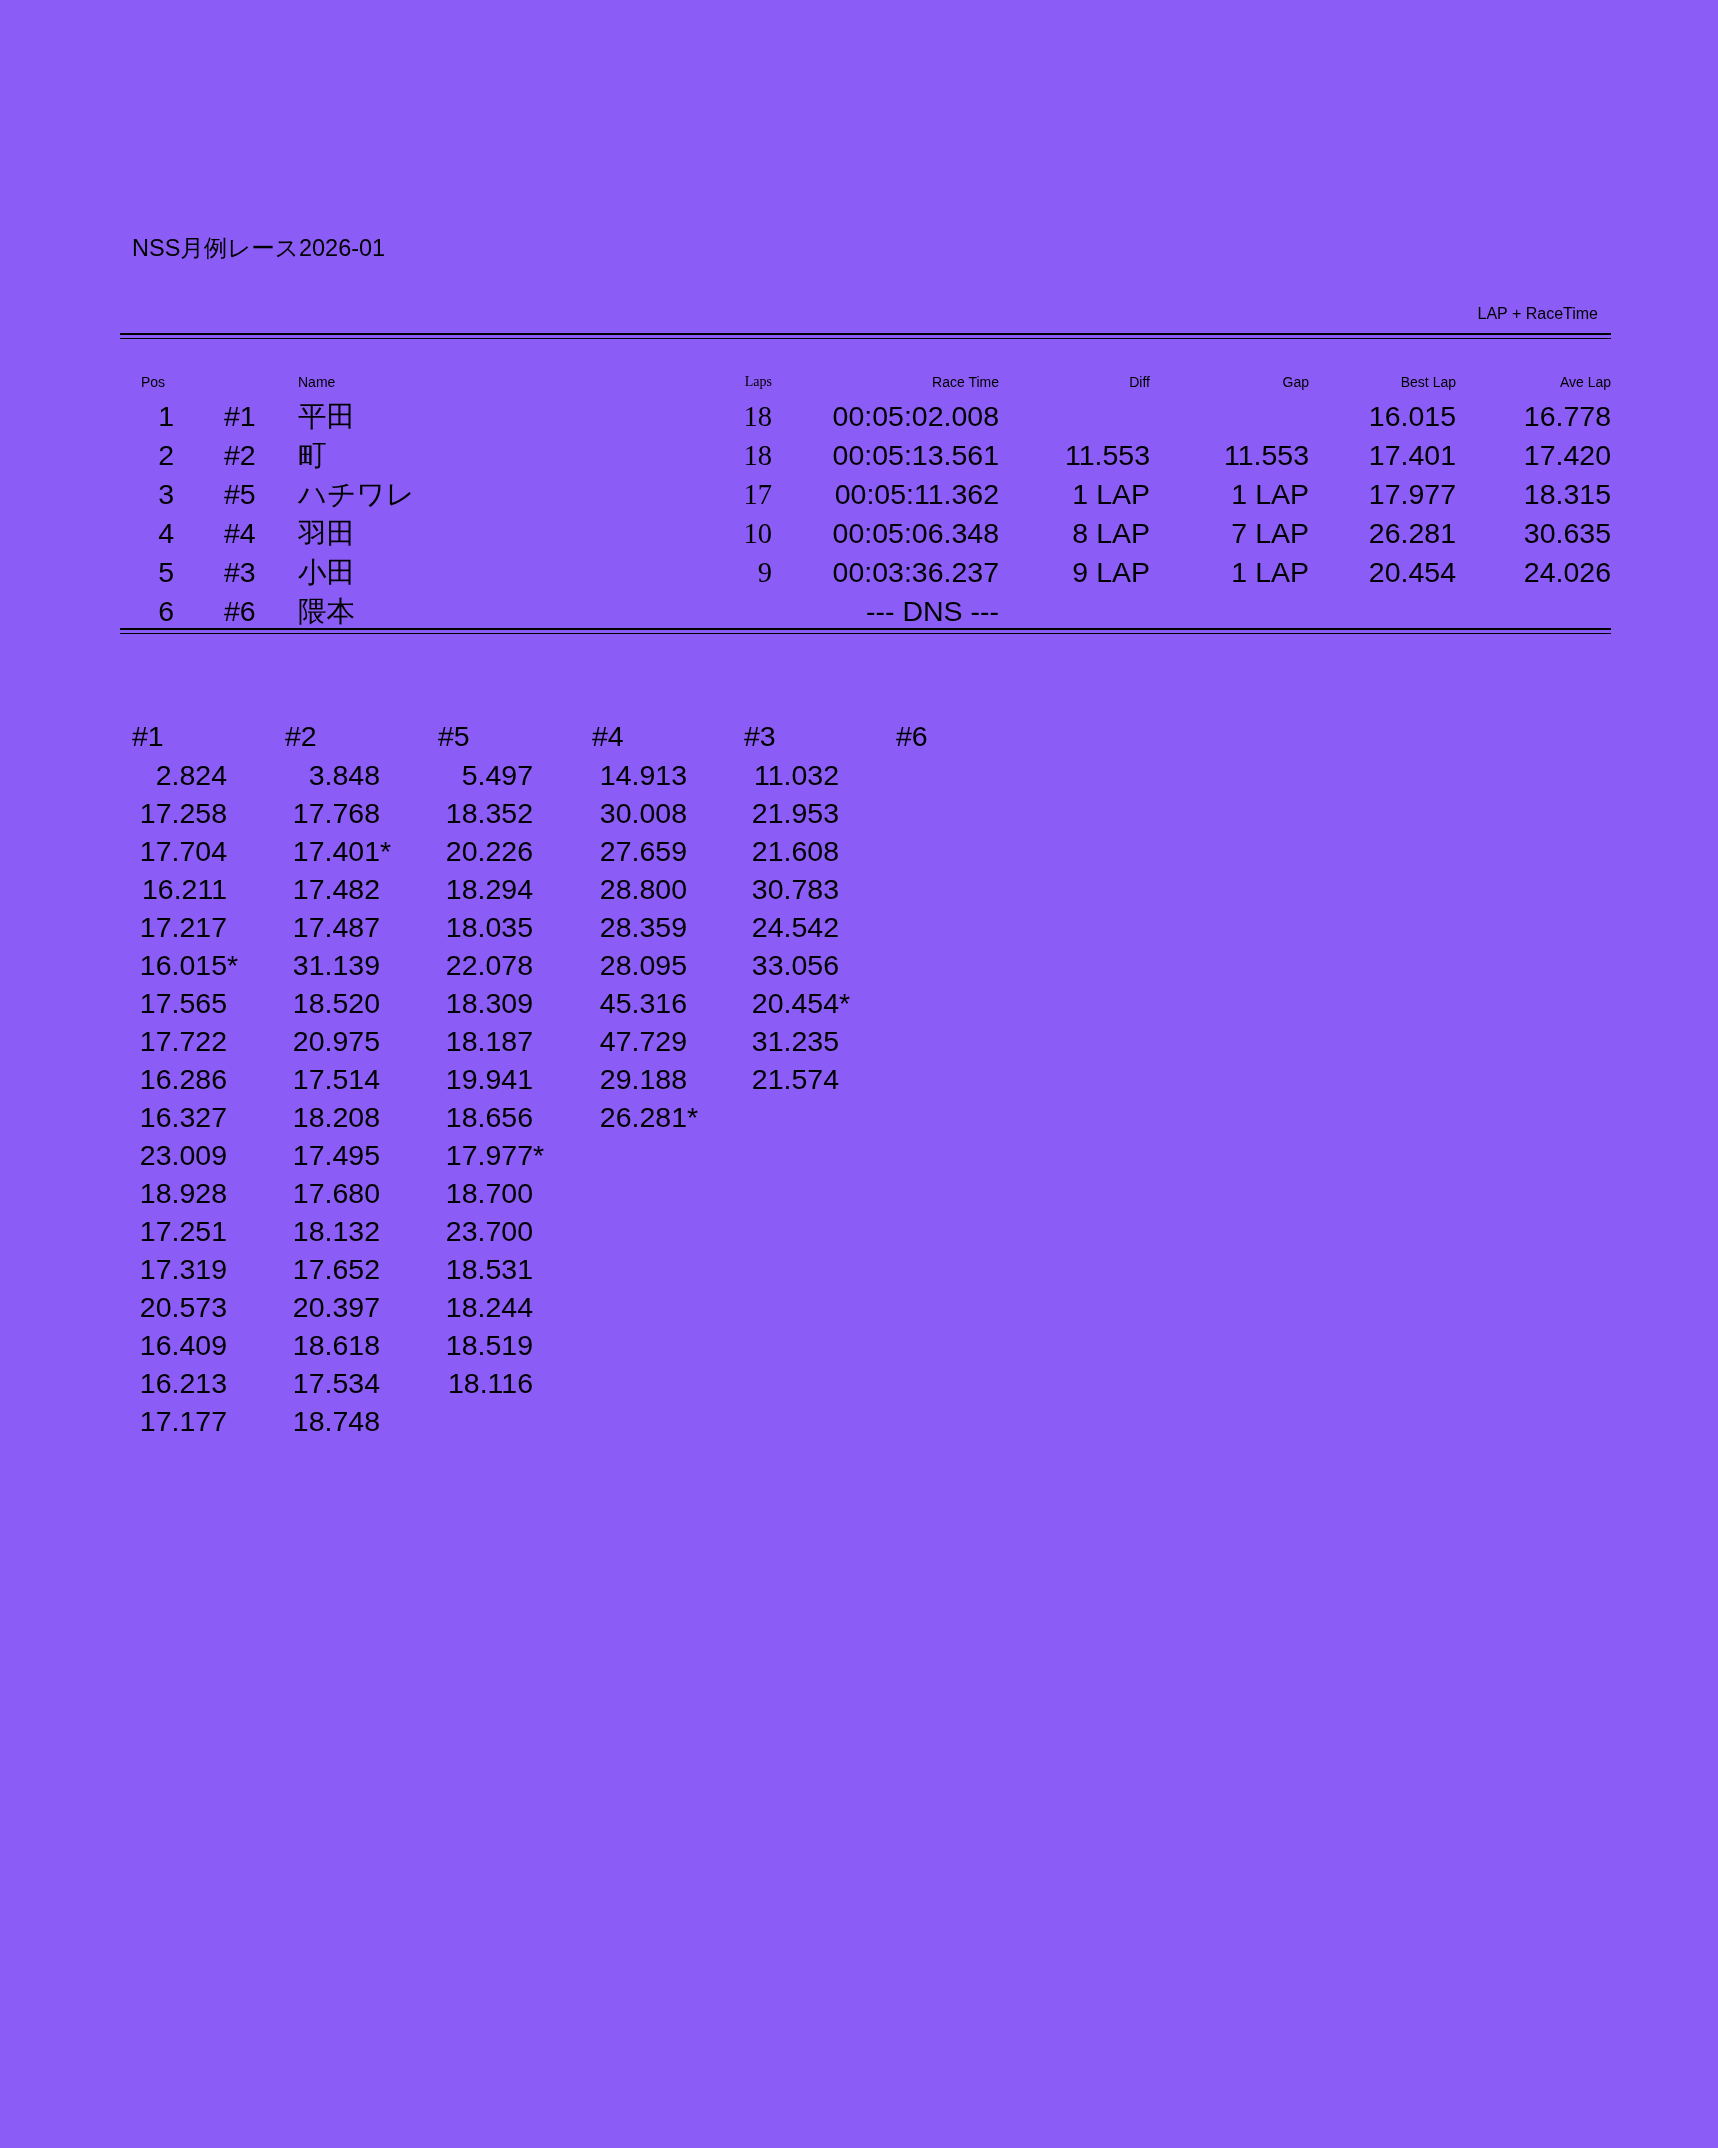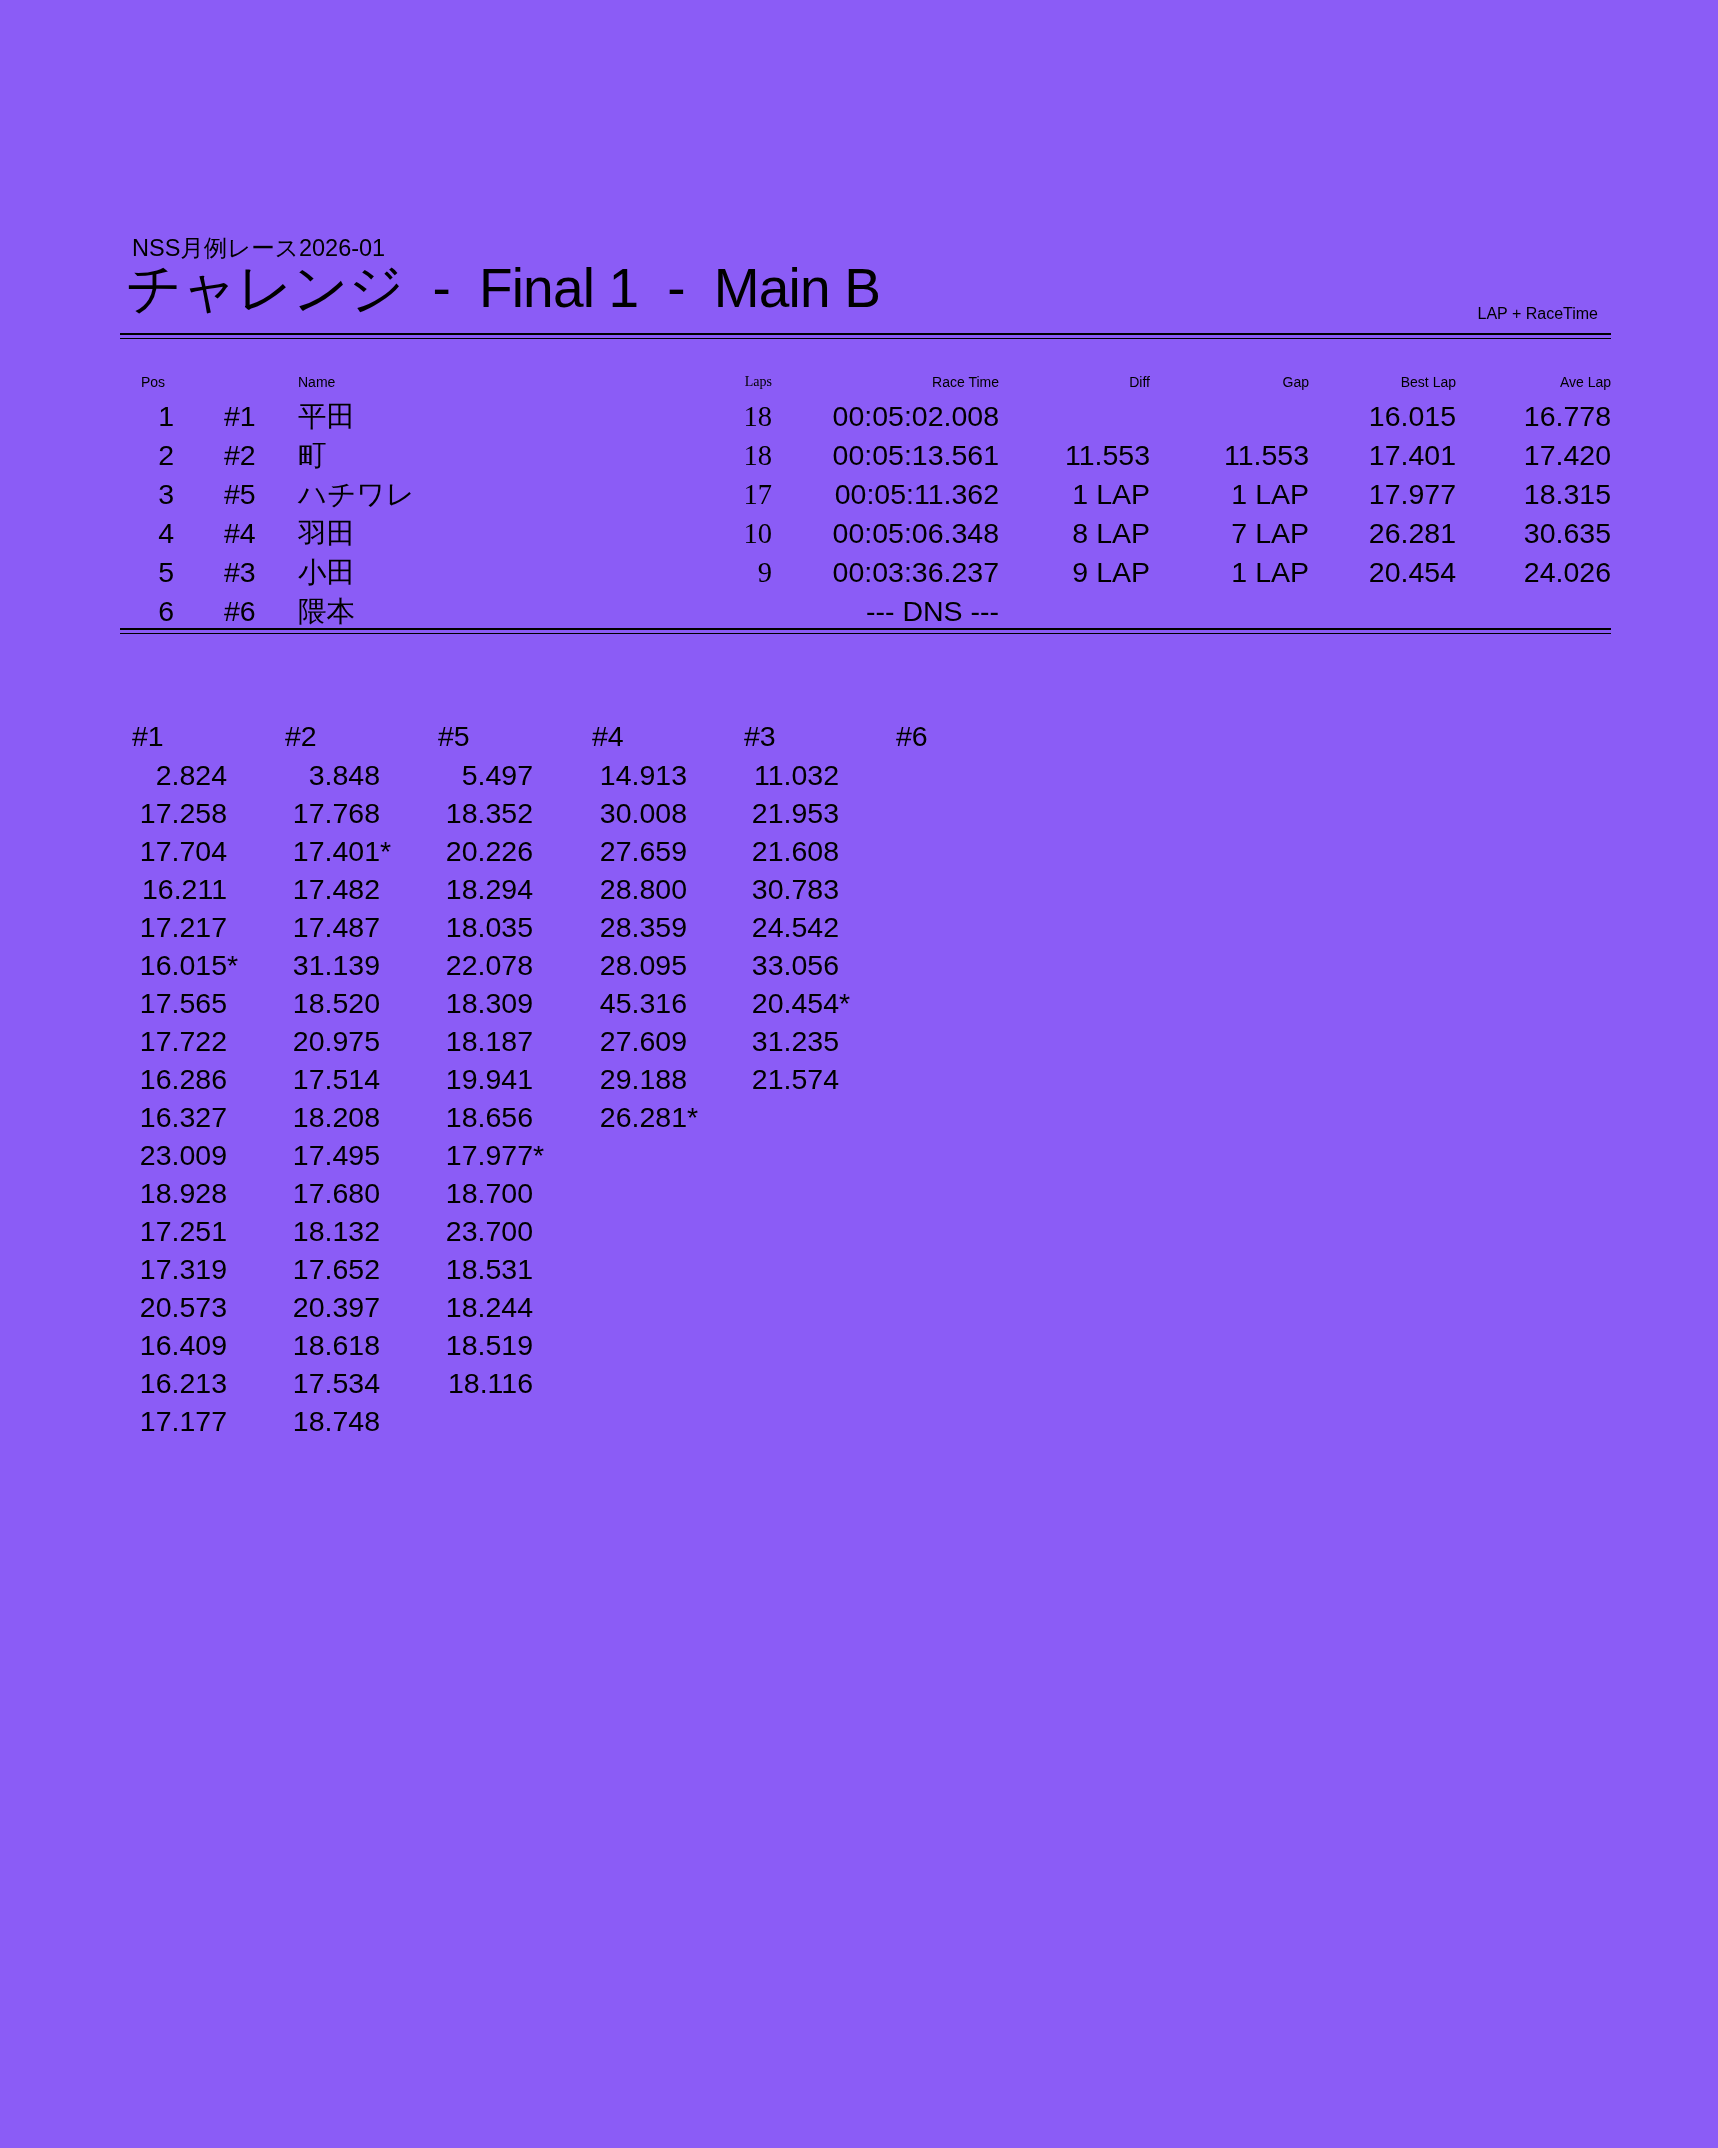--- a/index.html
+++ b/index.html
@@ -53,7 +53,6 @@
 <div class="page">
 
   <div class="event">NSS月例レース2026-01</div>
-  <div class="title">チャレンジ  -  Final 1  -  Main B</div>
   <div class="mode">LAP + RaceTime</div>
   <div class="rule rule1"></div>
 

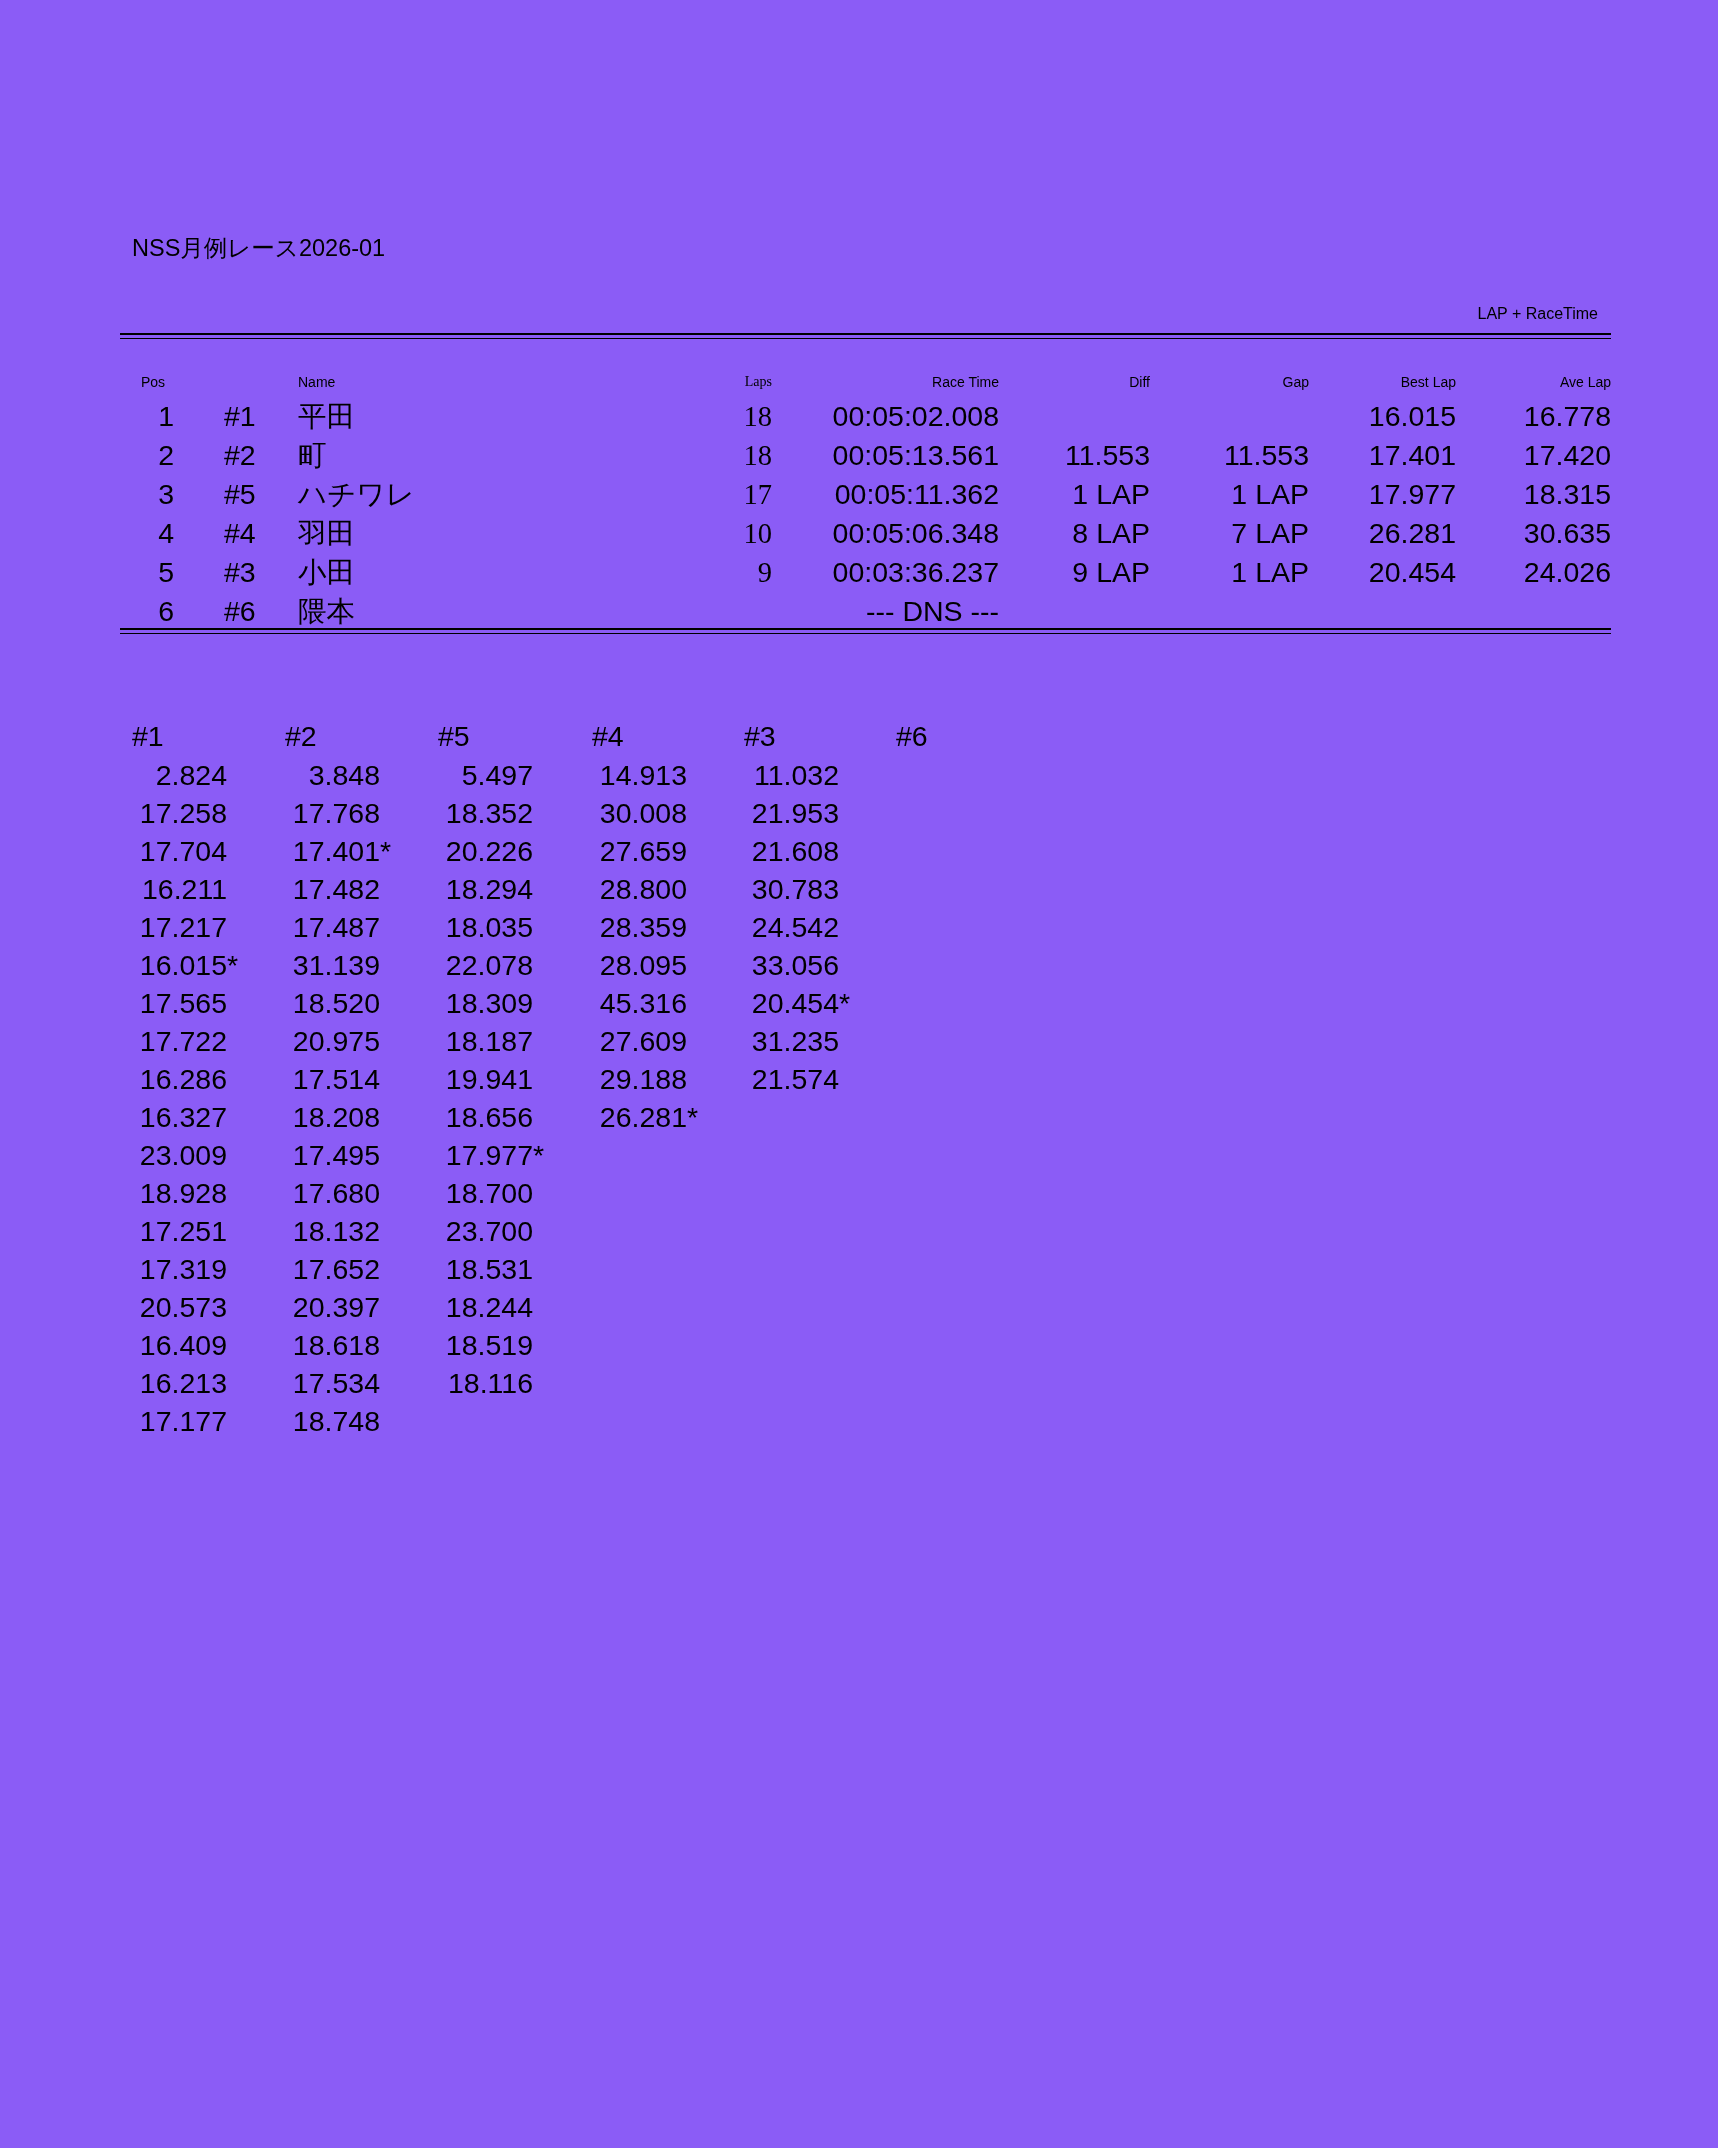--- a/index.html
+++ b/index.html
@@ -212,7 +212,7 @@
         <div class="lapcell">28.359</div>
         <div class="lapcell">28.095</div>
         <div class="lapcell">45.316</div>
-        <div class="lapcell">27.609</div>
+        <div class="lapcell">47.729</div>
         <div class="lapcell">29.188</div>
         <div class="lapcell"><span>26.281</span><span class="star">*</span></div>
       </div>

